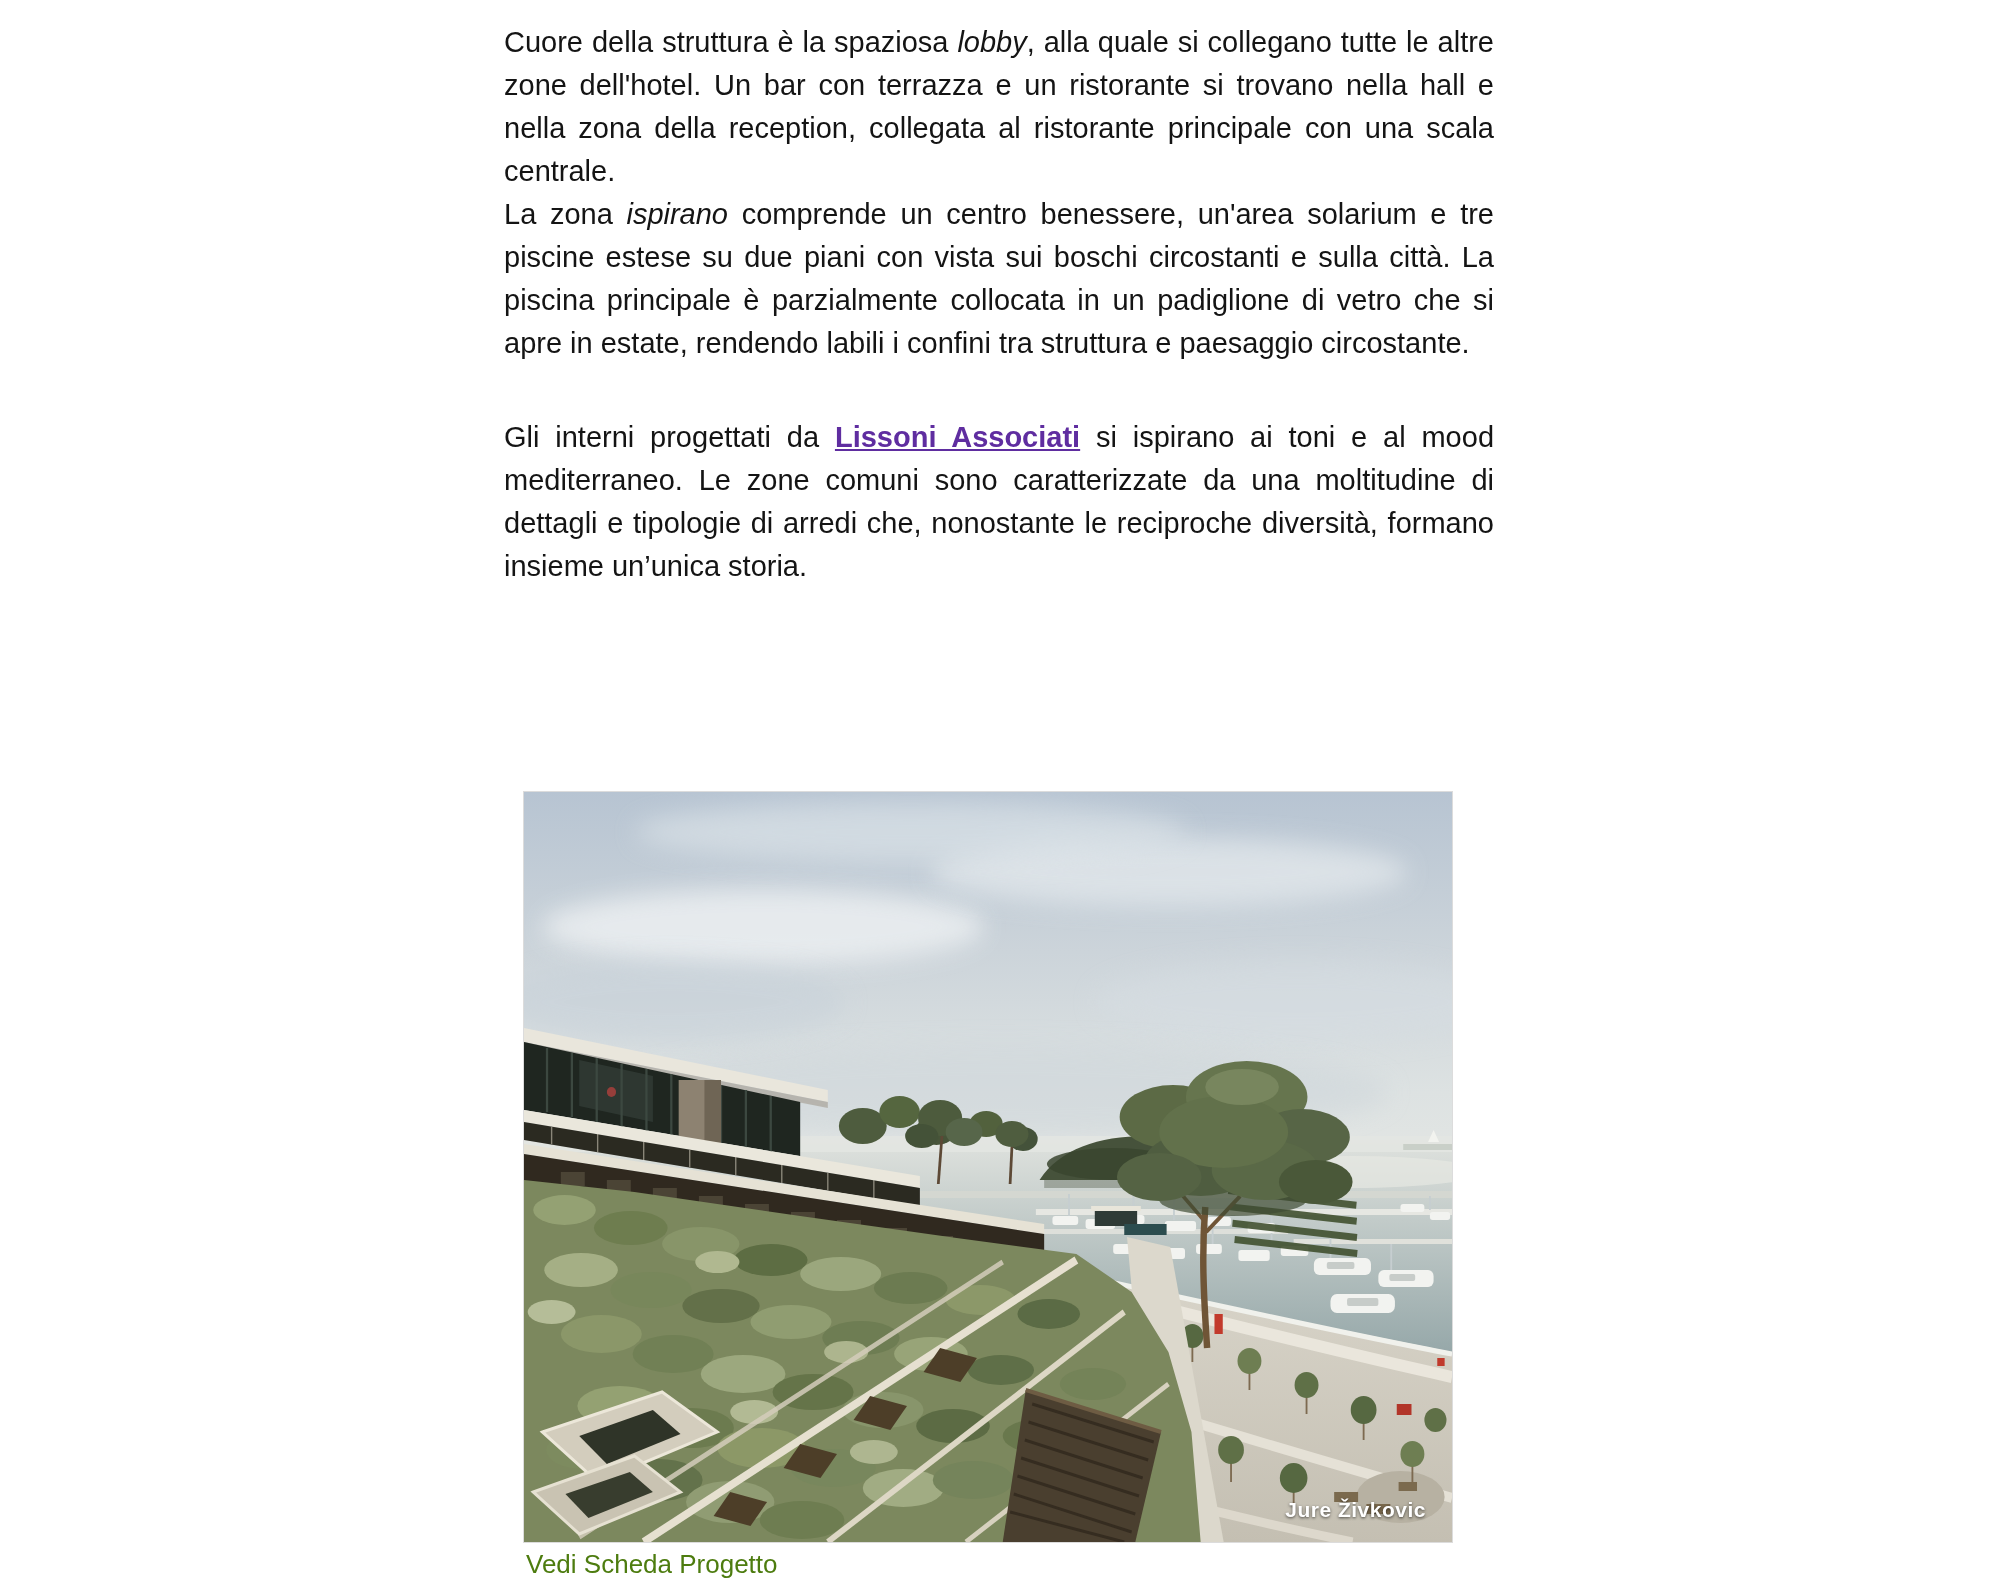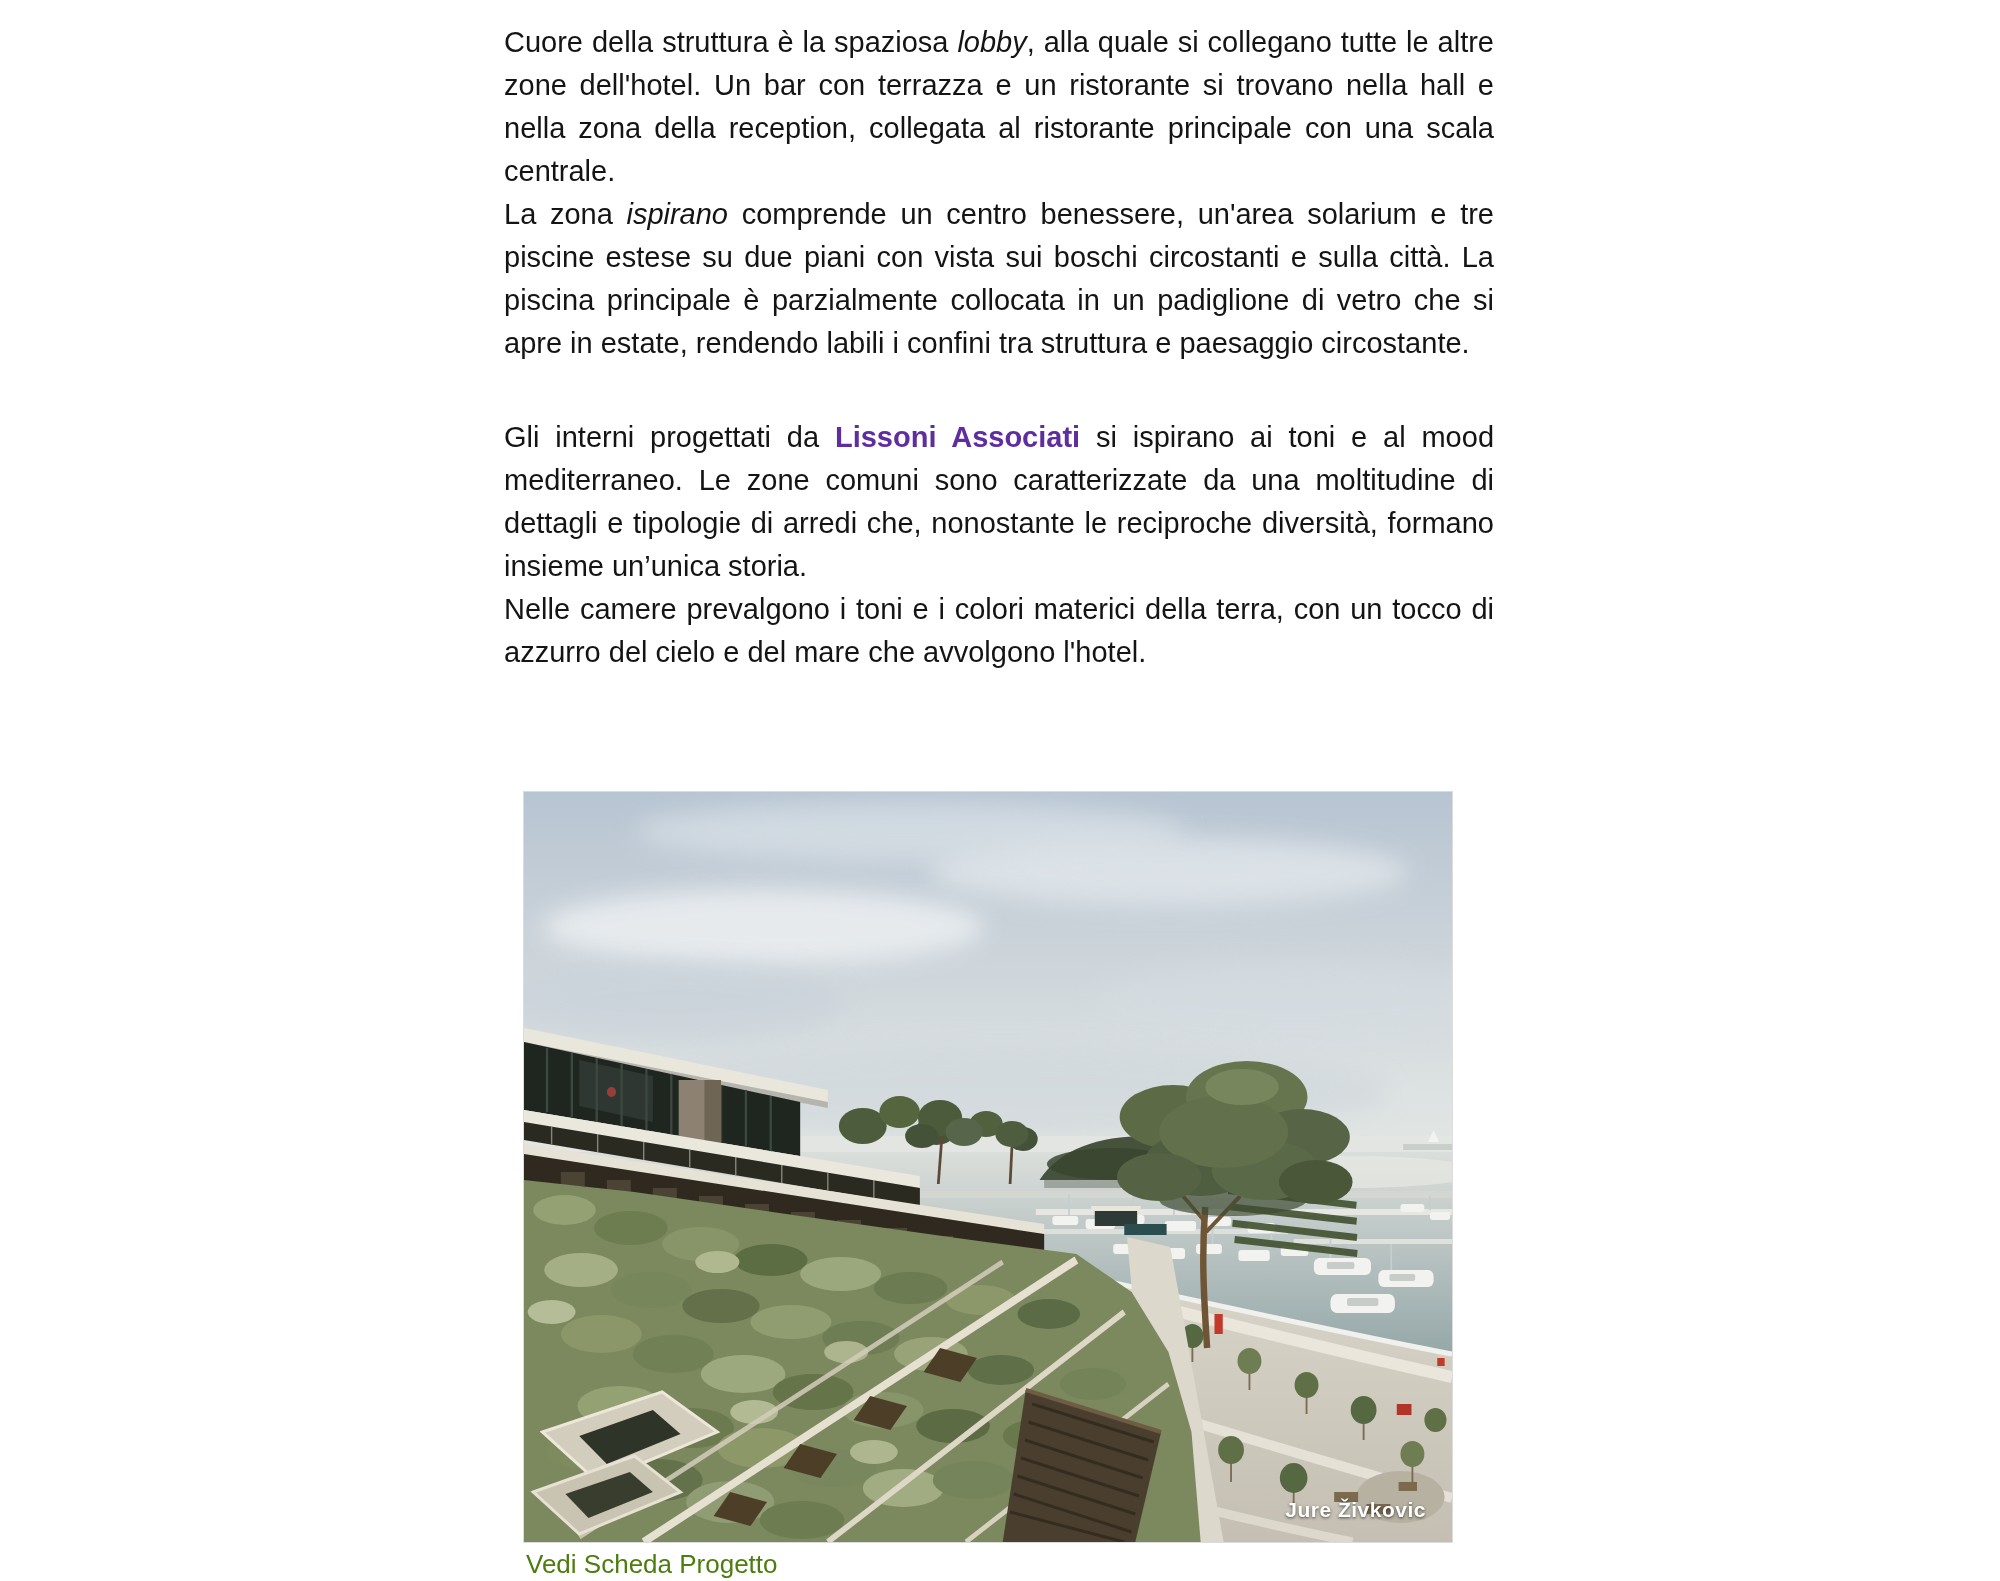--- a/index.html
+++ b/index.html
@@ -10,7 +10,7 @@
   .content p{margin:0;font-size:29px;line-height:43px;color:#141414;text-align:justify;text-align-last:left;}
   .content p.para-gap{margin-top:51px;}
   .content em{font-style:italic;}
-  a.purple-link{color:#5f2da0;font-weight:bold;cursor:pointer;}
+  a.purple-link{color:#5f2da0;font-weight:bold;text-decoration:underline;cursor:pointer;}
 
   .project-line{position:absolute;left:524px;top:750px;display:flex;align-items:center;height:30px;}
   .arrow-badge{width:21px;height:21px;background:#a9a9a9;border-radius:4px;display:inline-flex;align-items:center;justify-content:center;margin-right:11px;flex:0 0 auto;}

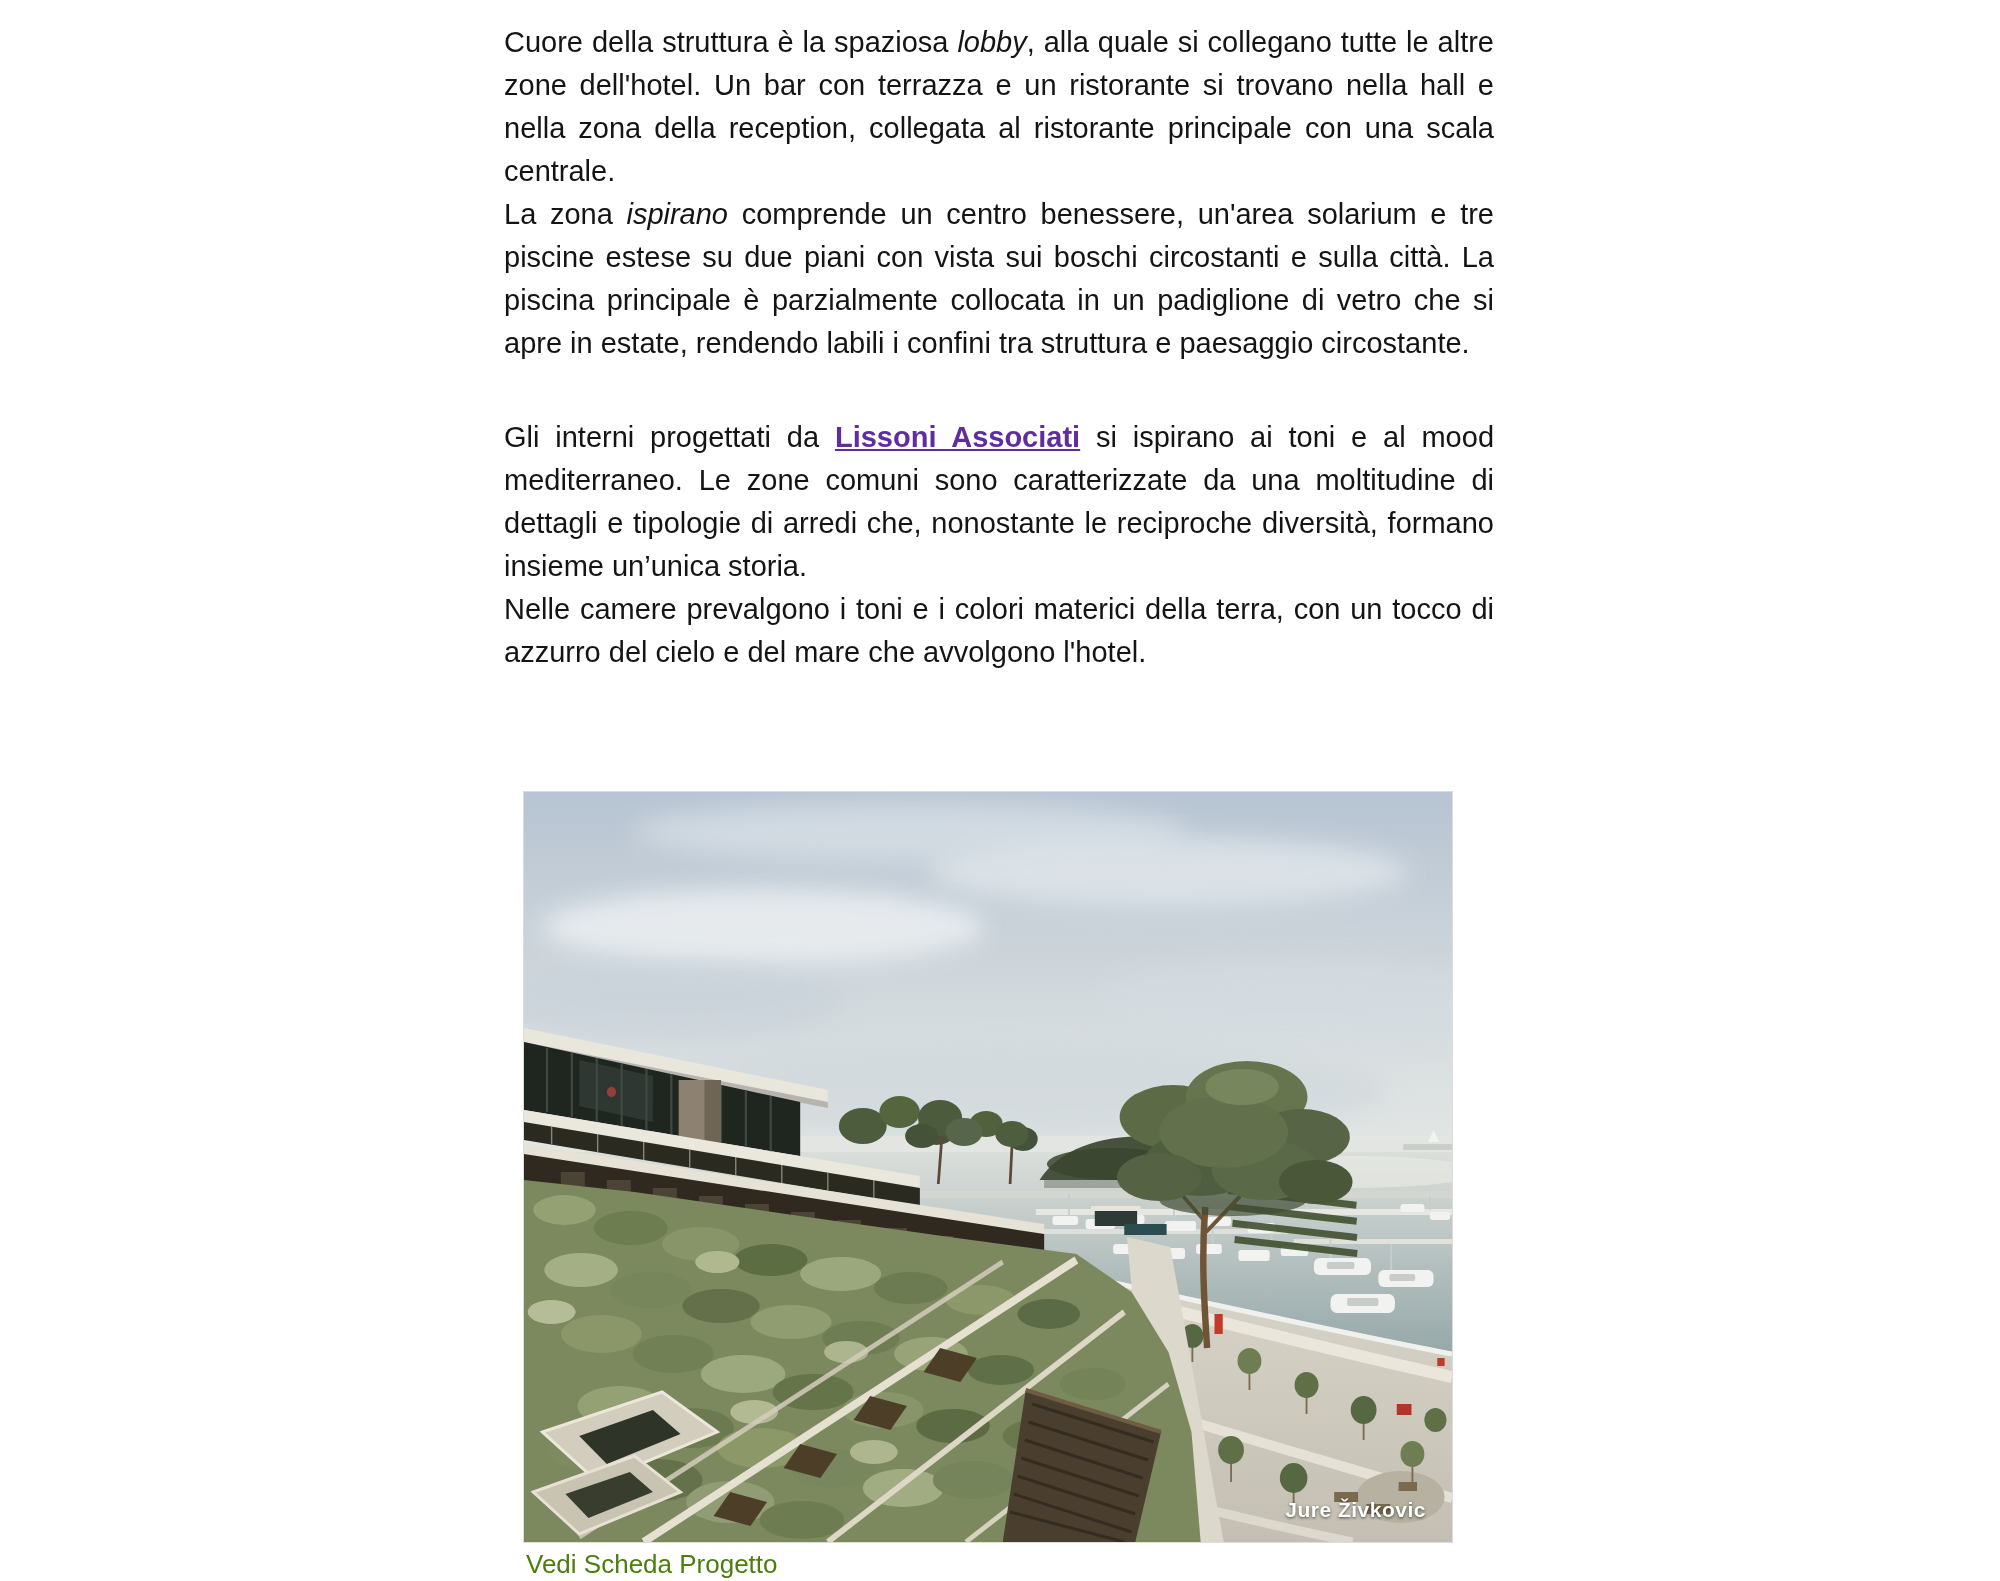--- a/index.html
+++ b/index.html
@@ -32,7 +32,6 @@
     <p><span>Cuore della struttura è la spaziosa </span><em>lobby</em><span>, alla quale si collegano tutte le altre zone dell'hotel. Un bar con terrazza e un ristorante si trovano nella hall e nella zona della reception, collegata al ristorante principale con una scala centrale.</span></p>
     <p><span>La zona </span><em>ispirano</em><span> comprende un centro benessere, un'area solarium e tre piscine estese su due piani con vista sui boschi circostanti e sulla città. La piscina principale è parzialmente collocata in un padiglione di vetro che si apre in estate, rendendo labili i confini tra struttura e paesaggio circostante.</span></p>
     <p class="para-gap"><span>Gli interni progettati da </span><a class="purple-link">Lissoni Associati</a><span> si ispirano ai toni e al mood mediterraneo. Le zone comuni sono caratterizzate da una moltitudine di dettagli e tipologie di arredi che, nonostante le reciproche diversità, formano insieme un’unica storia.</span></p>
-    <p><span>Nelle camere prevalgono i toni e i colori materici della terra, con un tocco di azzurro del cielo e del mare che avvolgono l'hotel.</span></p>
   </div>
 
 

